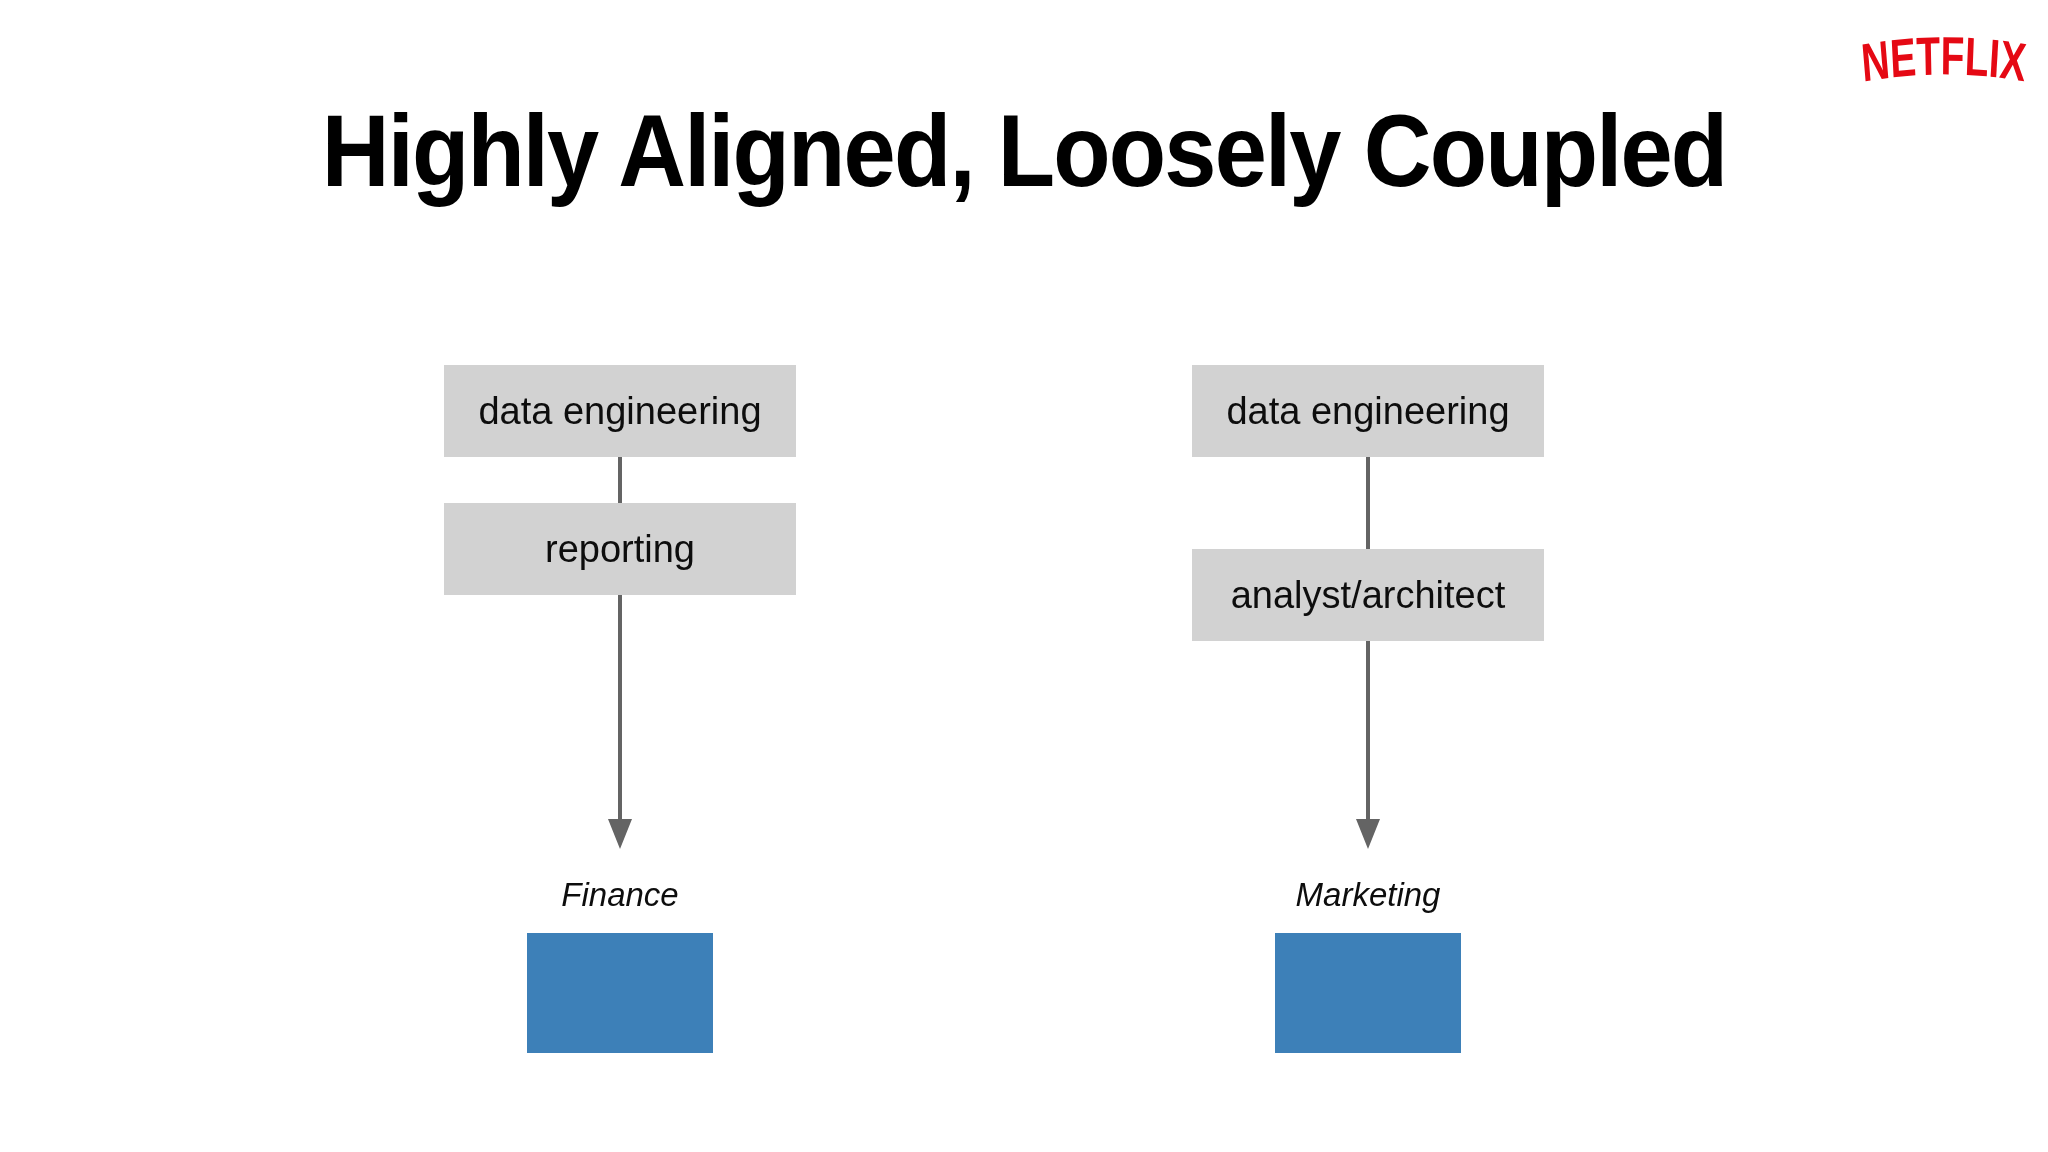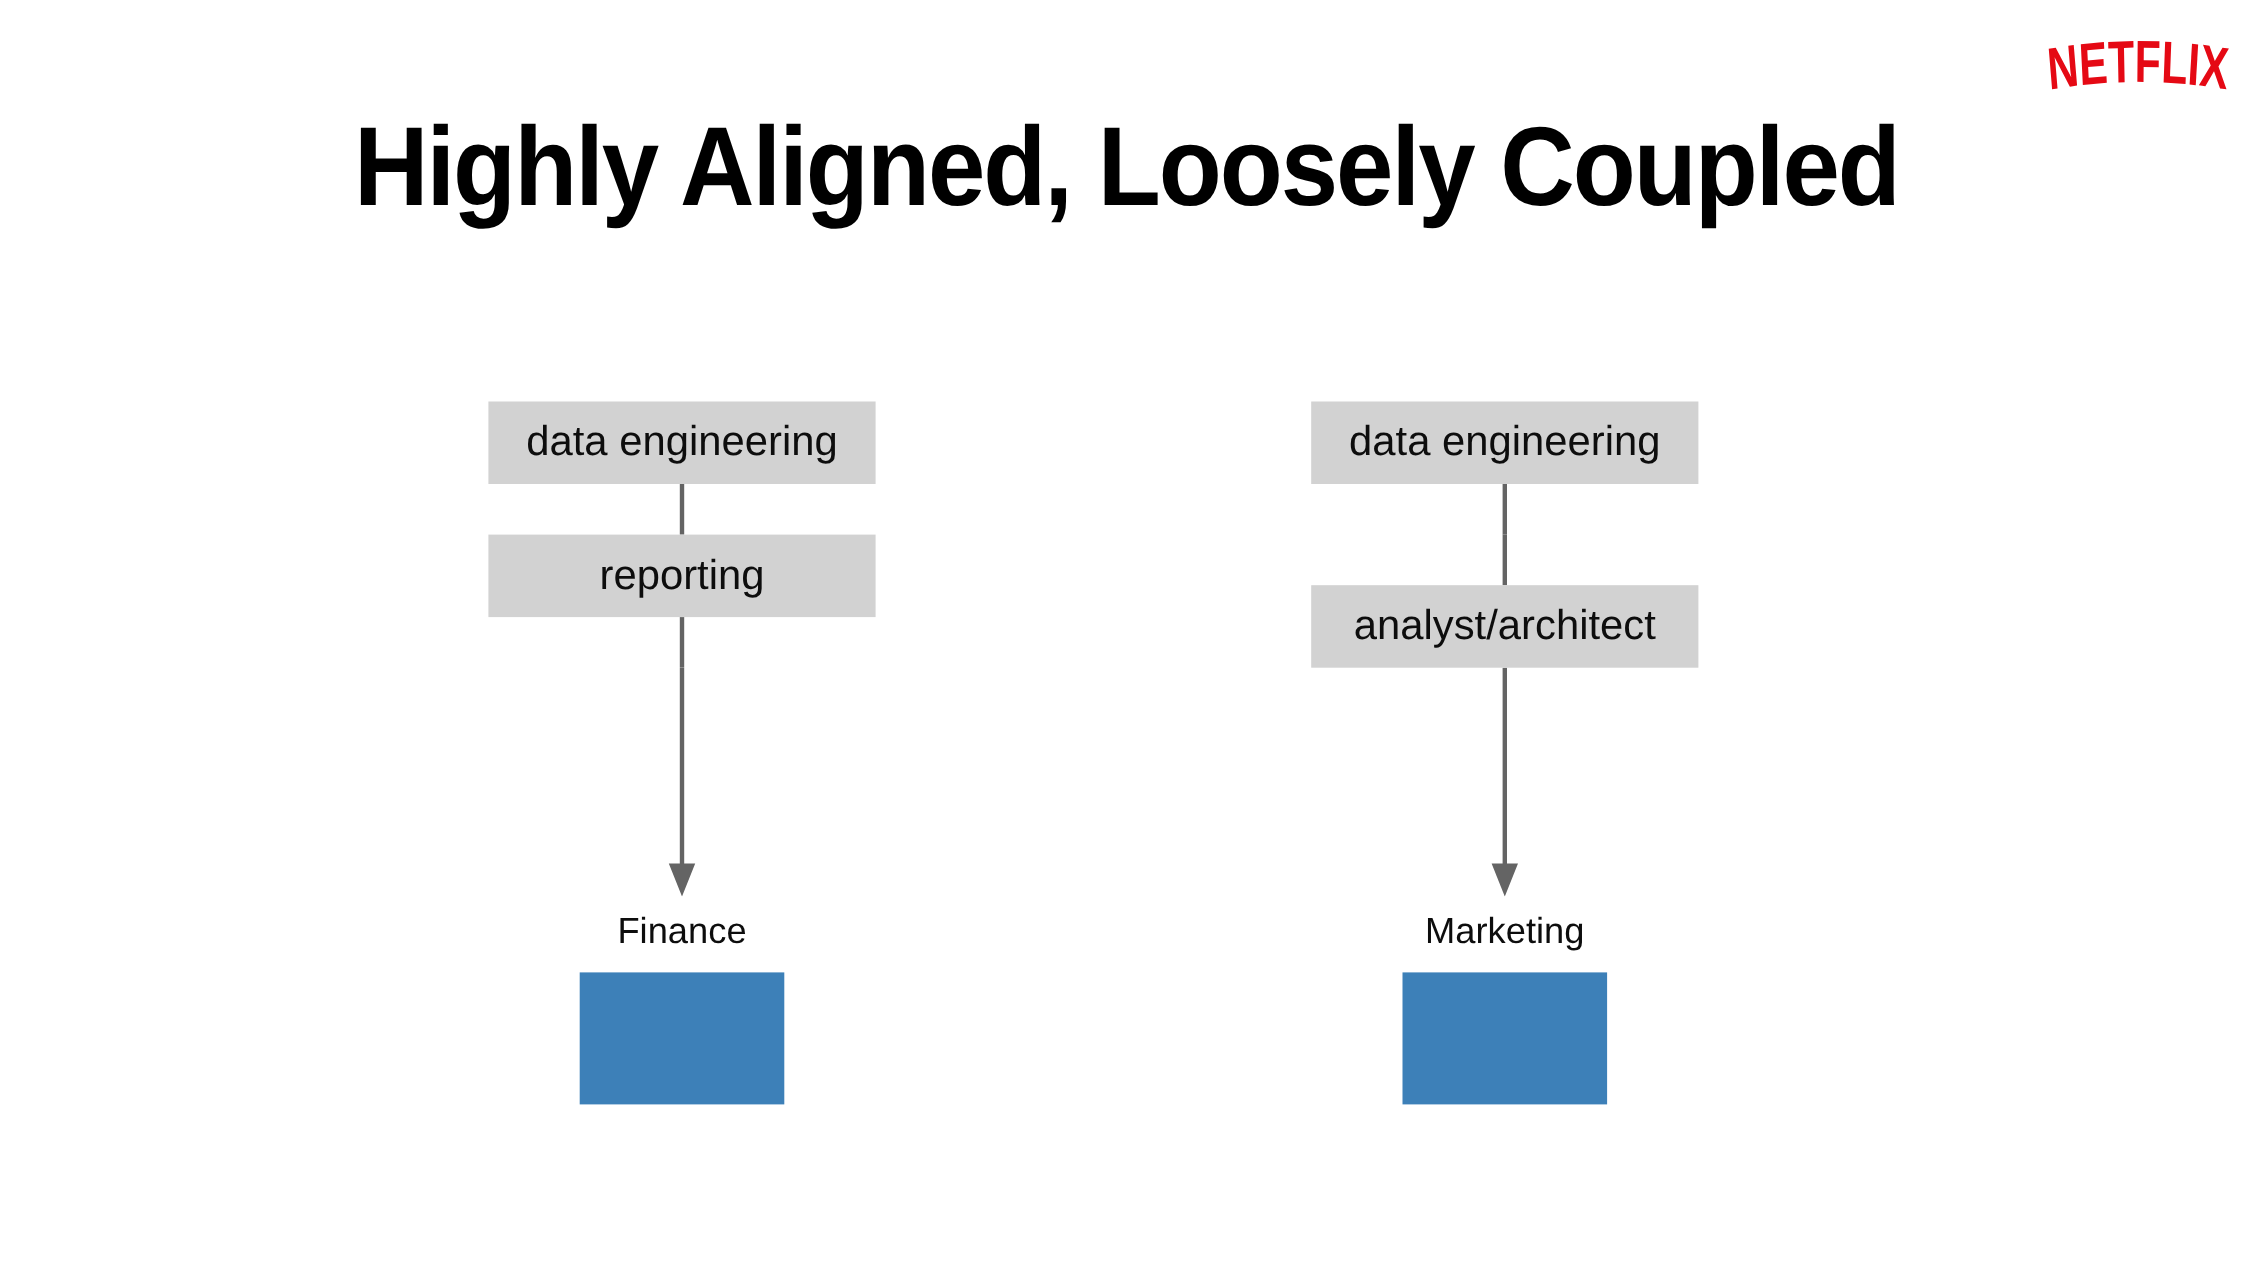--- a/index.html
+++ b/index.html
@@ -53,7 +53,7 @@
 
   .chain-box {
     width: 100%;
-    height: 75px;
+    height: 92px;
     background: #d2d2d2;
     display: flex;
     align-items: center;

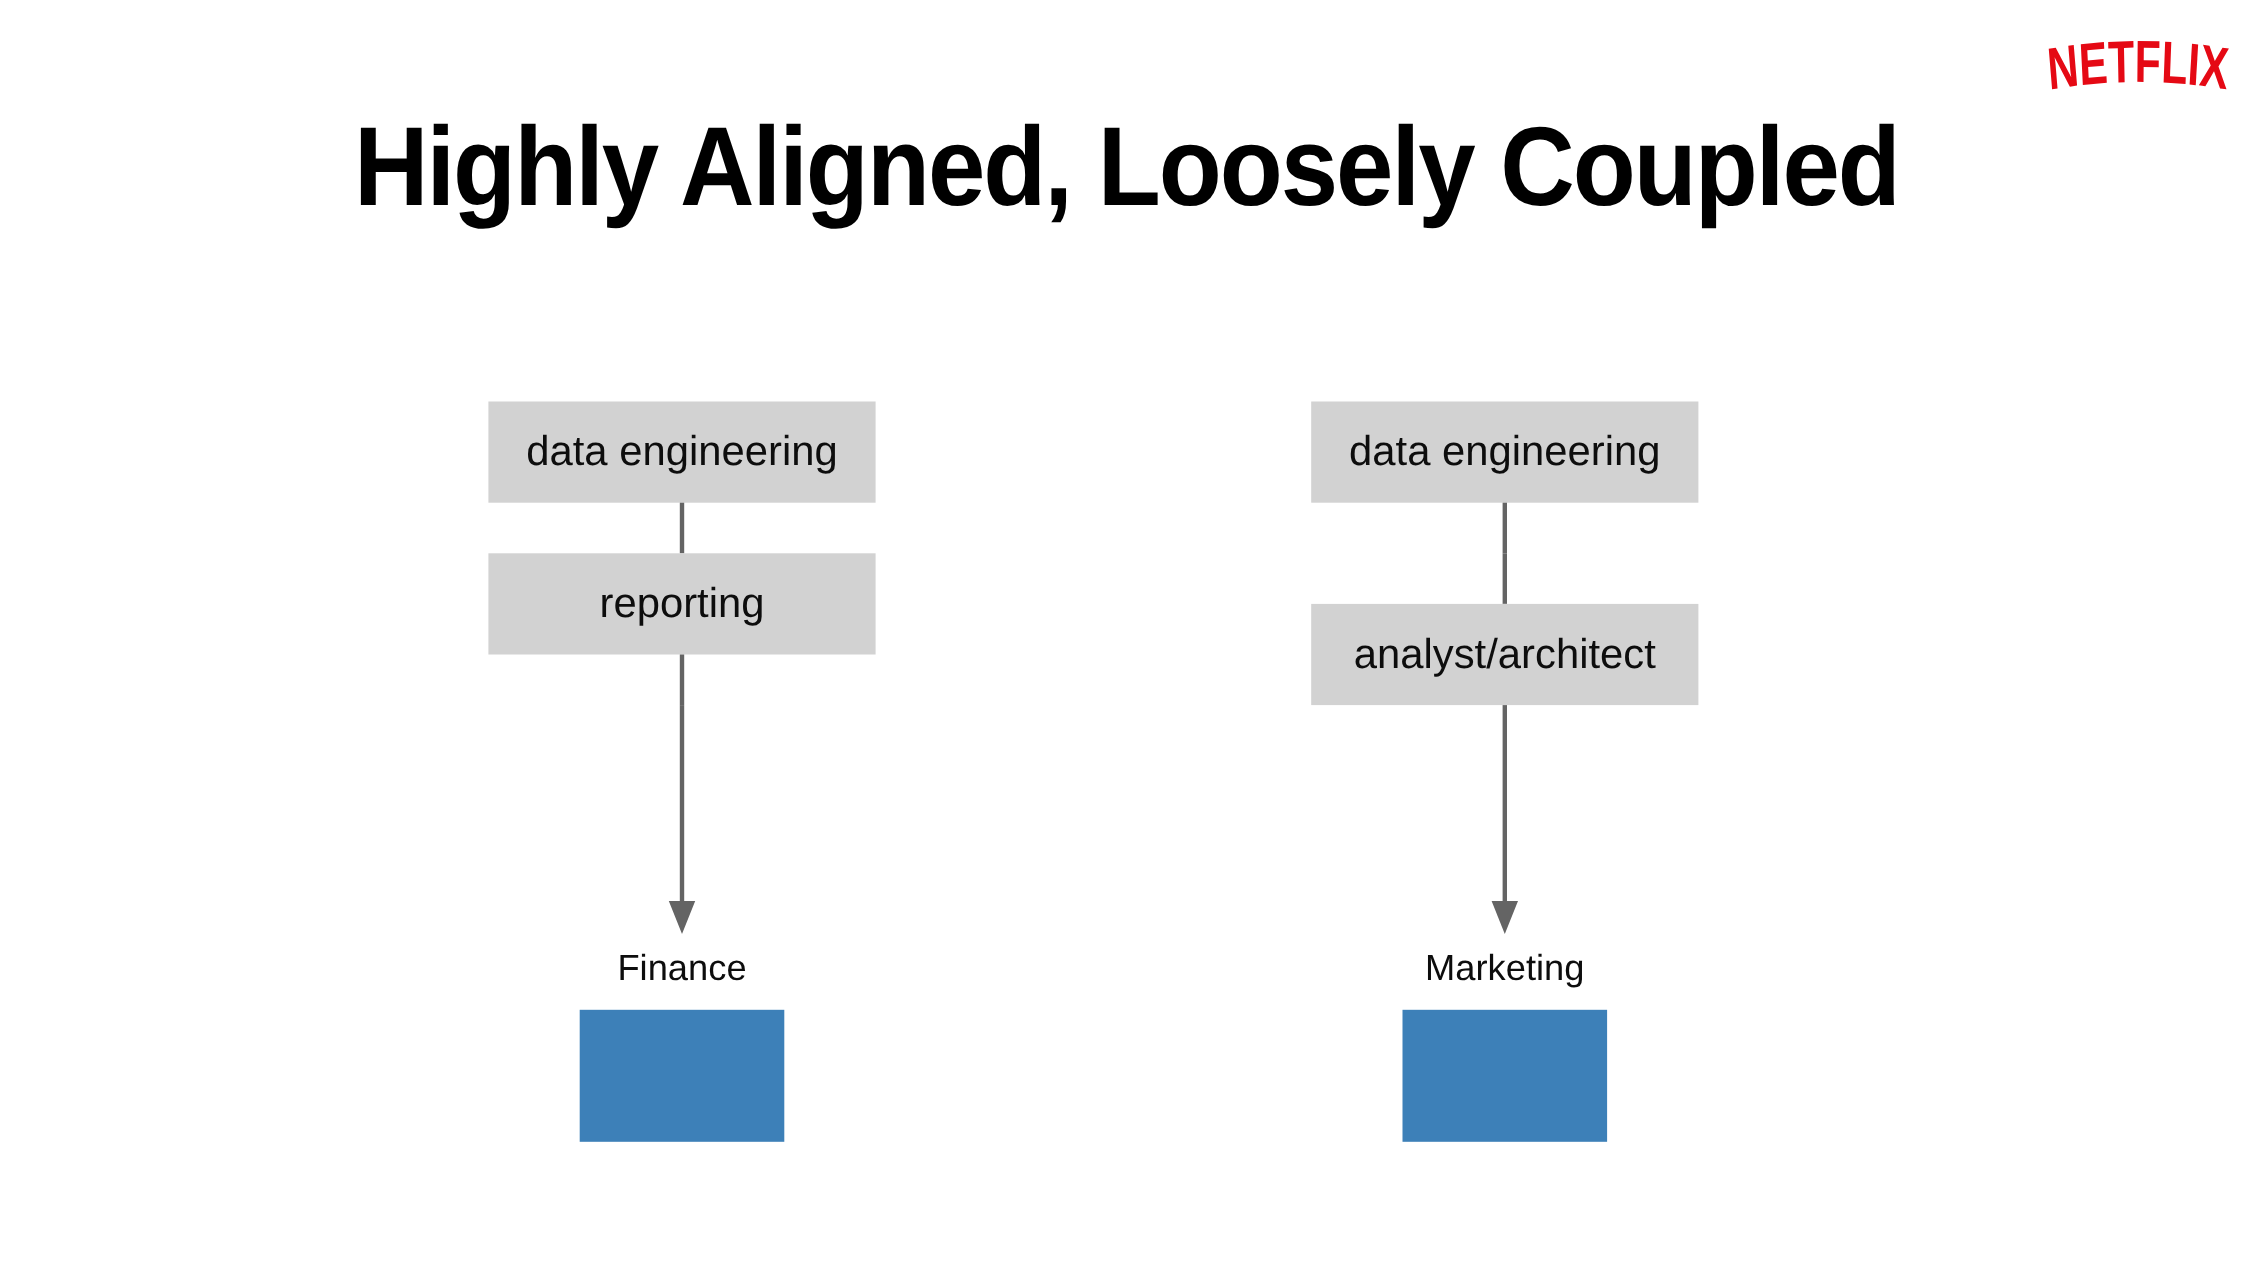--- a/index.html
+++ b/index.html
@@ -69,11 +69,12 @@
   .flow-arrow { display: block; }
 
   .dept-label {
-    margin-top: 11px;
+    margin-top: 26px;
     font-size: 33px;
     line-height: 40px;
     color: #0d0d0d;
     text-align: center;
+    font-style: italic;
   }
   .dept-box {
     margin-top: 18px;

